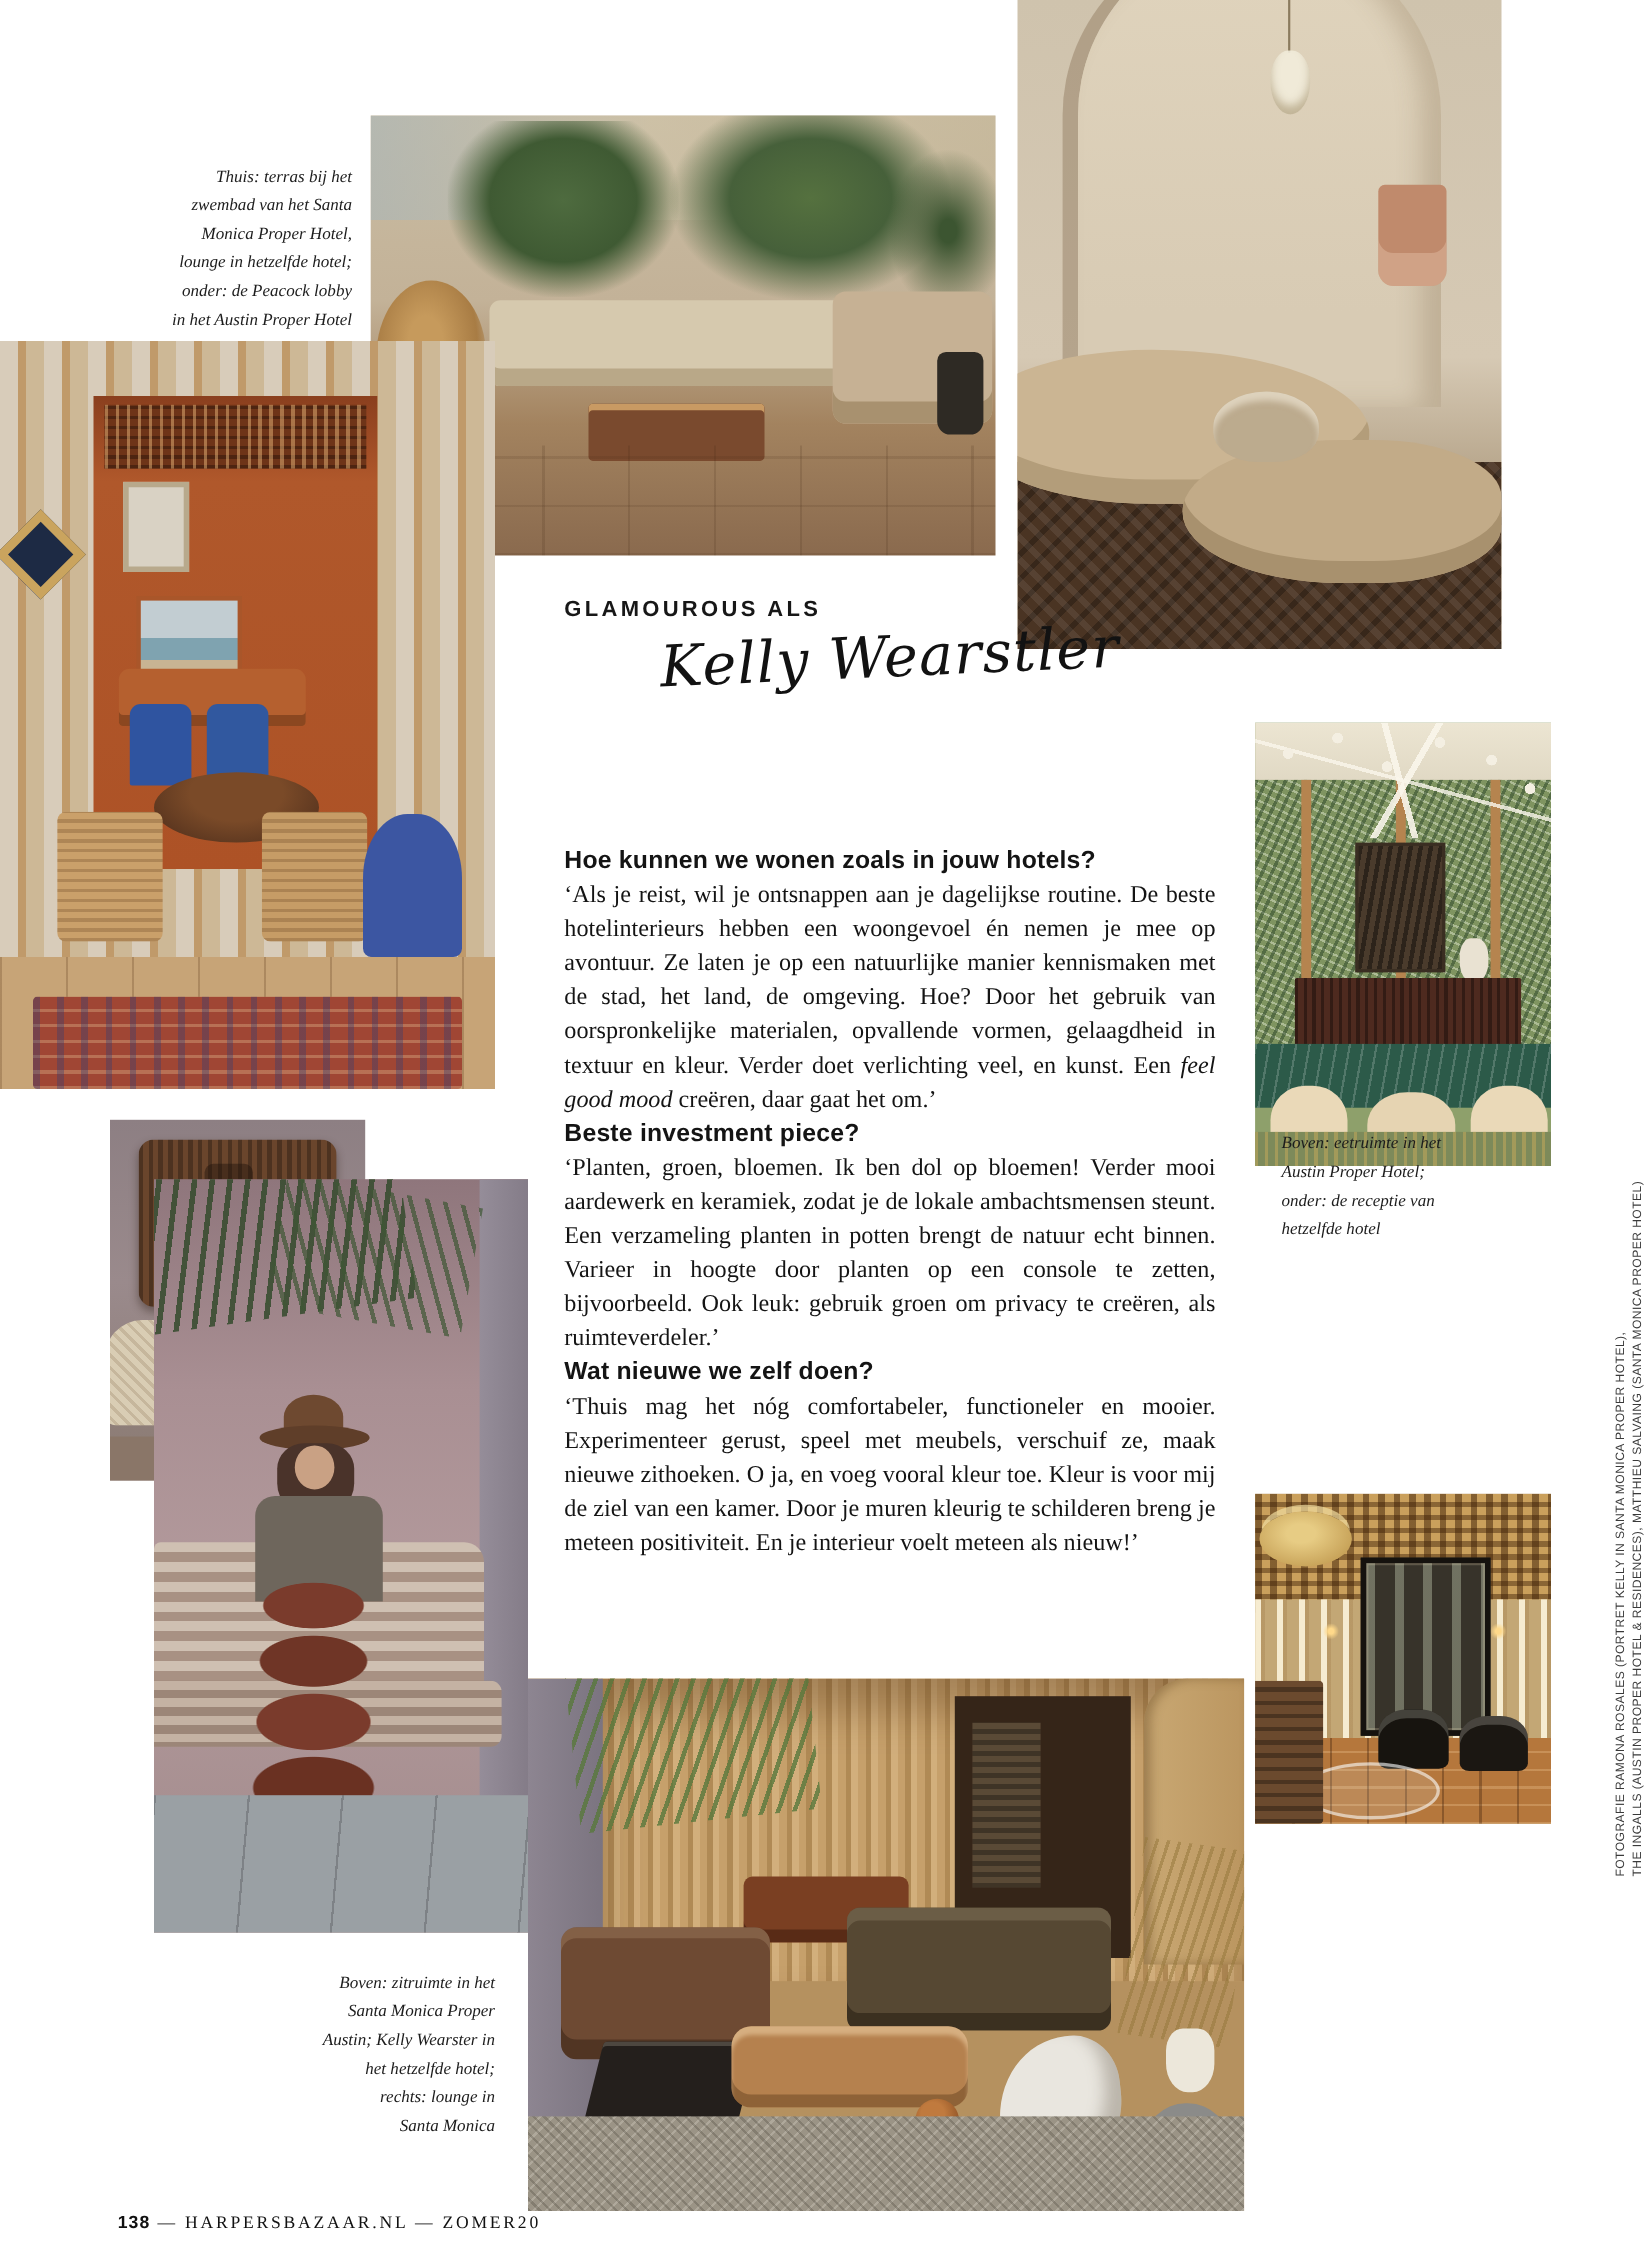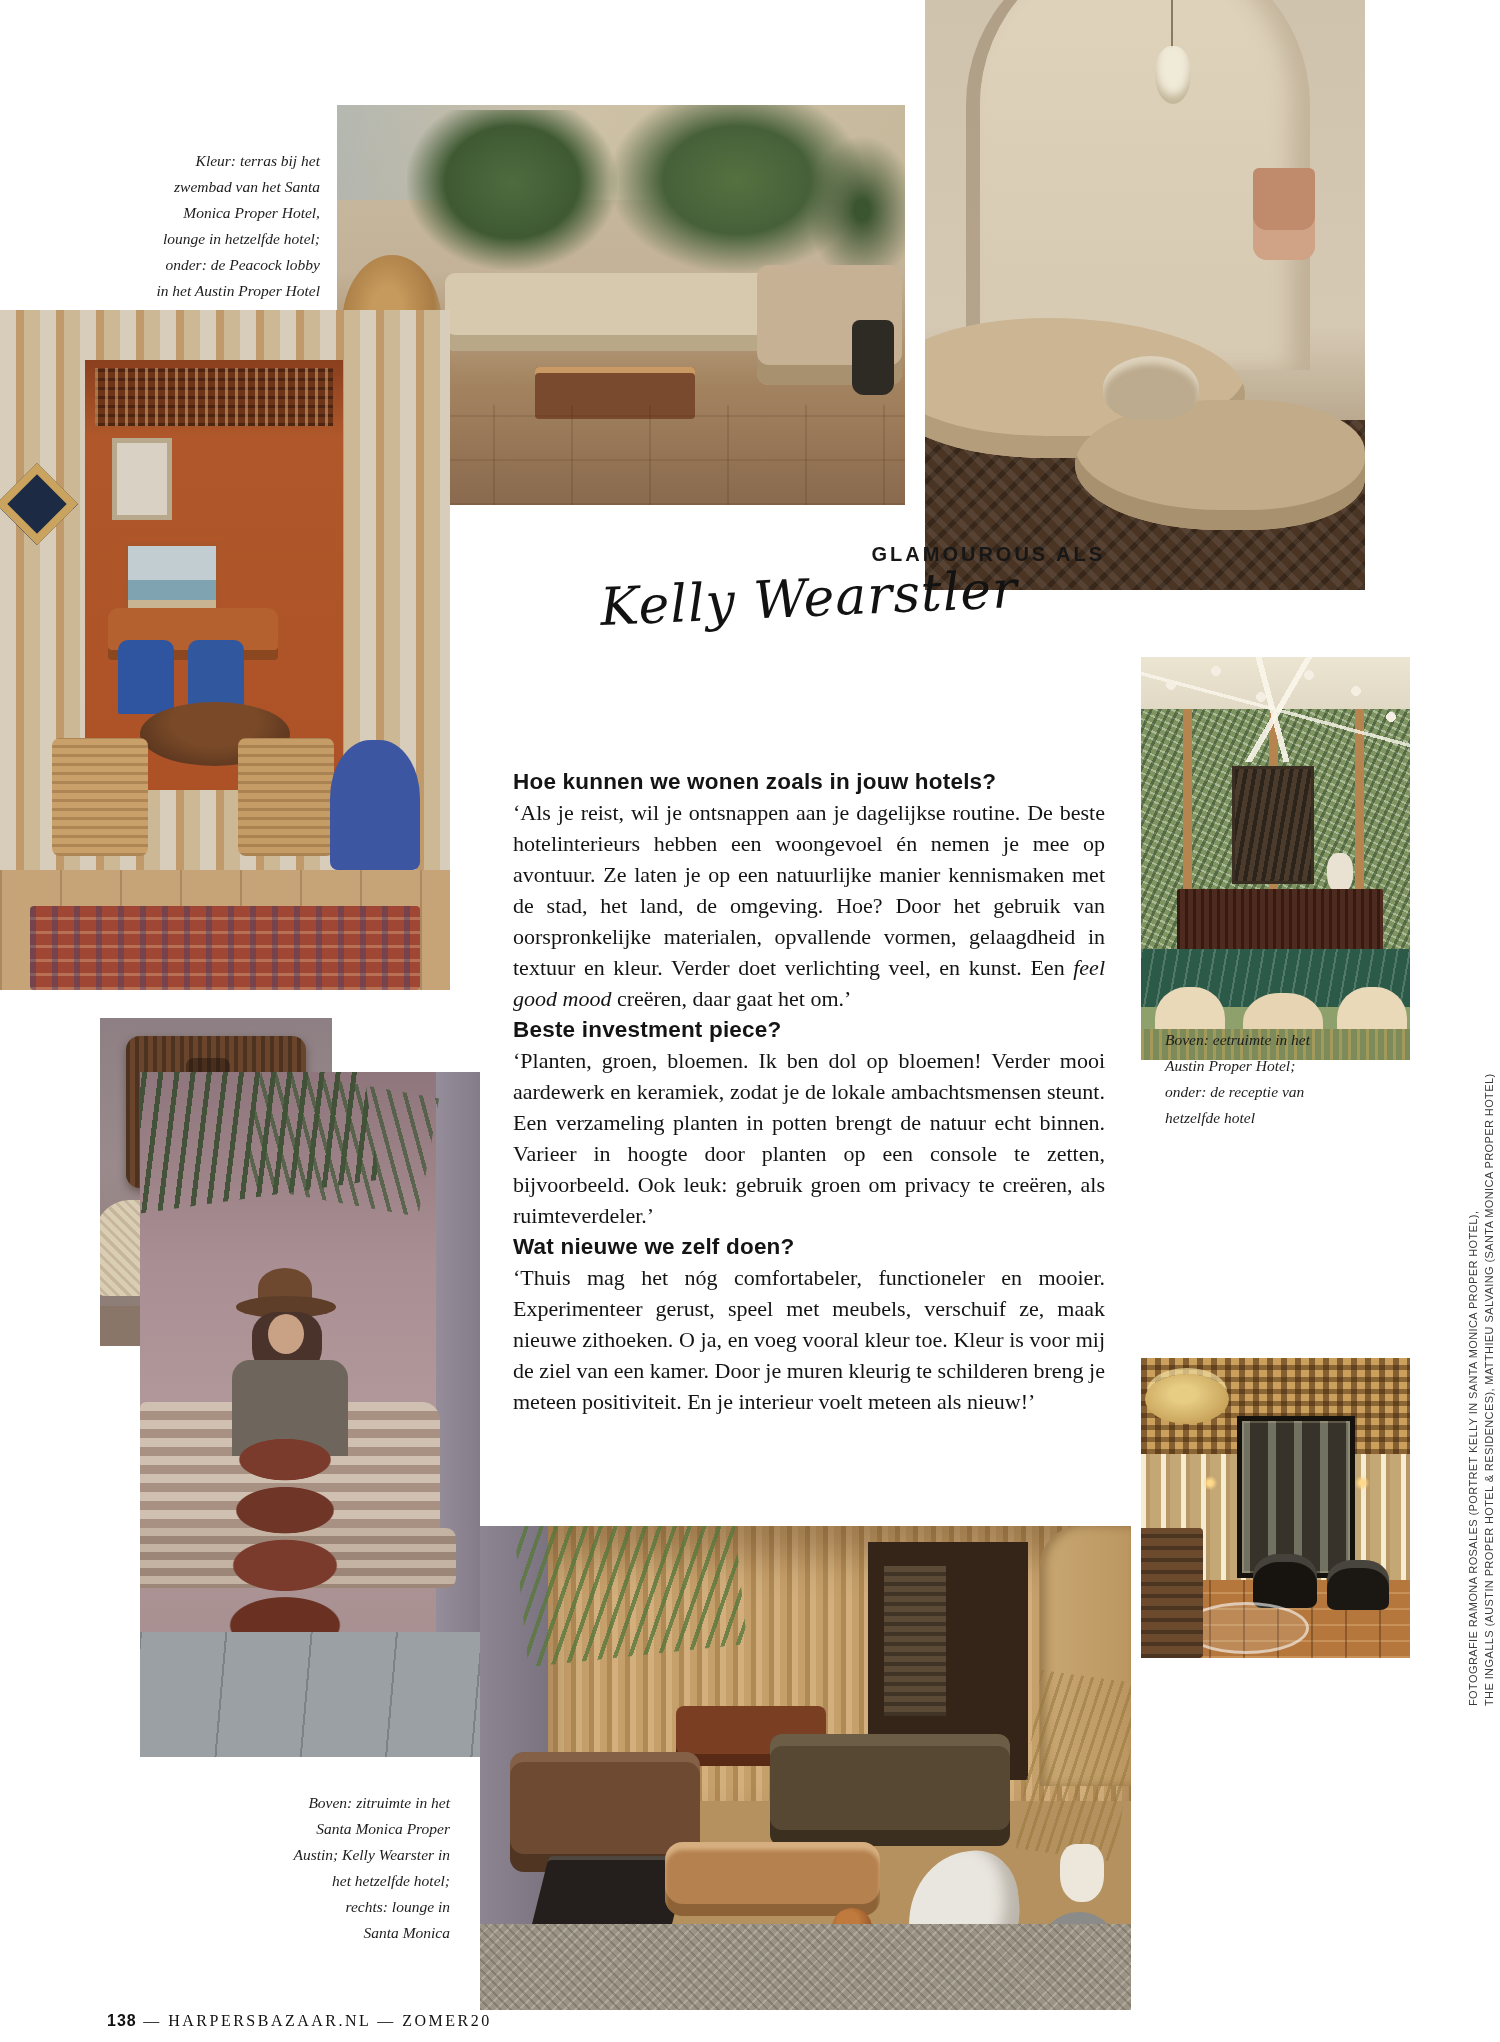--- a/index.html
+++ b/index.html
@@ -36,7 +36,7 @@
 <div id="page">
 
   <div class="abs cap cap-r" style="left:60px;top:148px;width:260px;">
-    <div>Kleur: terras bij het</div>
+    <div>Thuis: terras bij het</div>
     <div>zwembad van het Santa</div>
     <div>Monica Proper Hotel,</div>
     <div>lounge in hetzelfde hotel;</div>

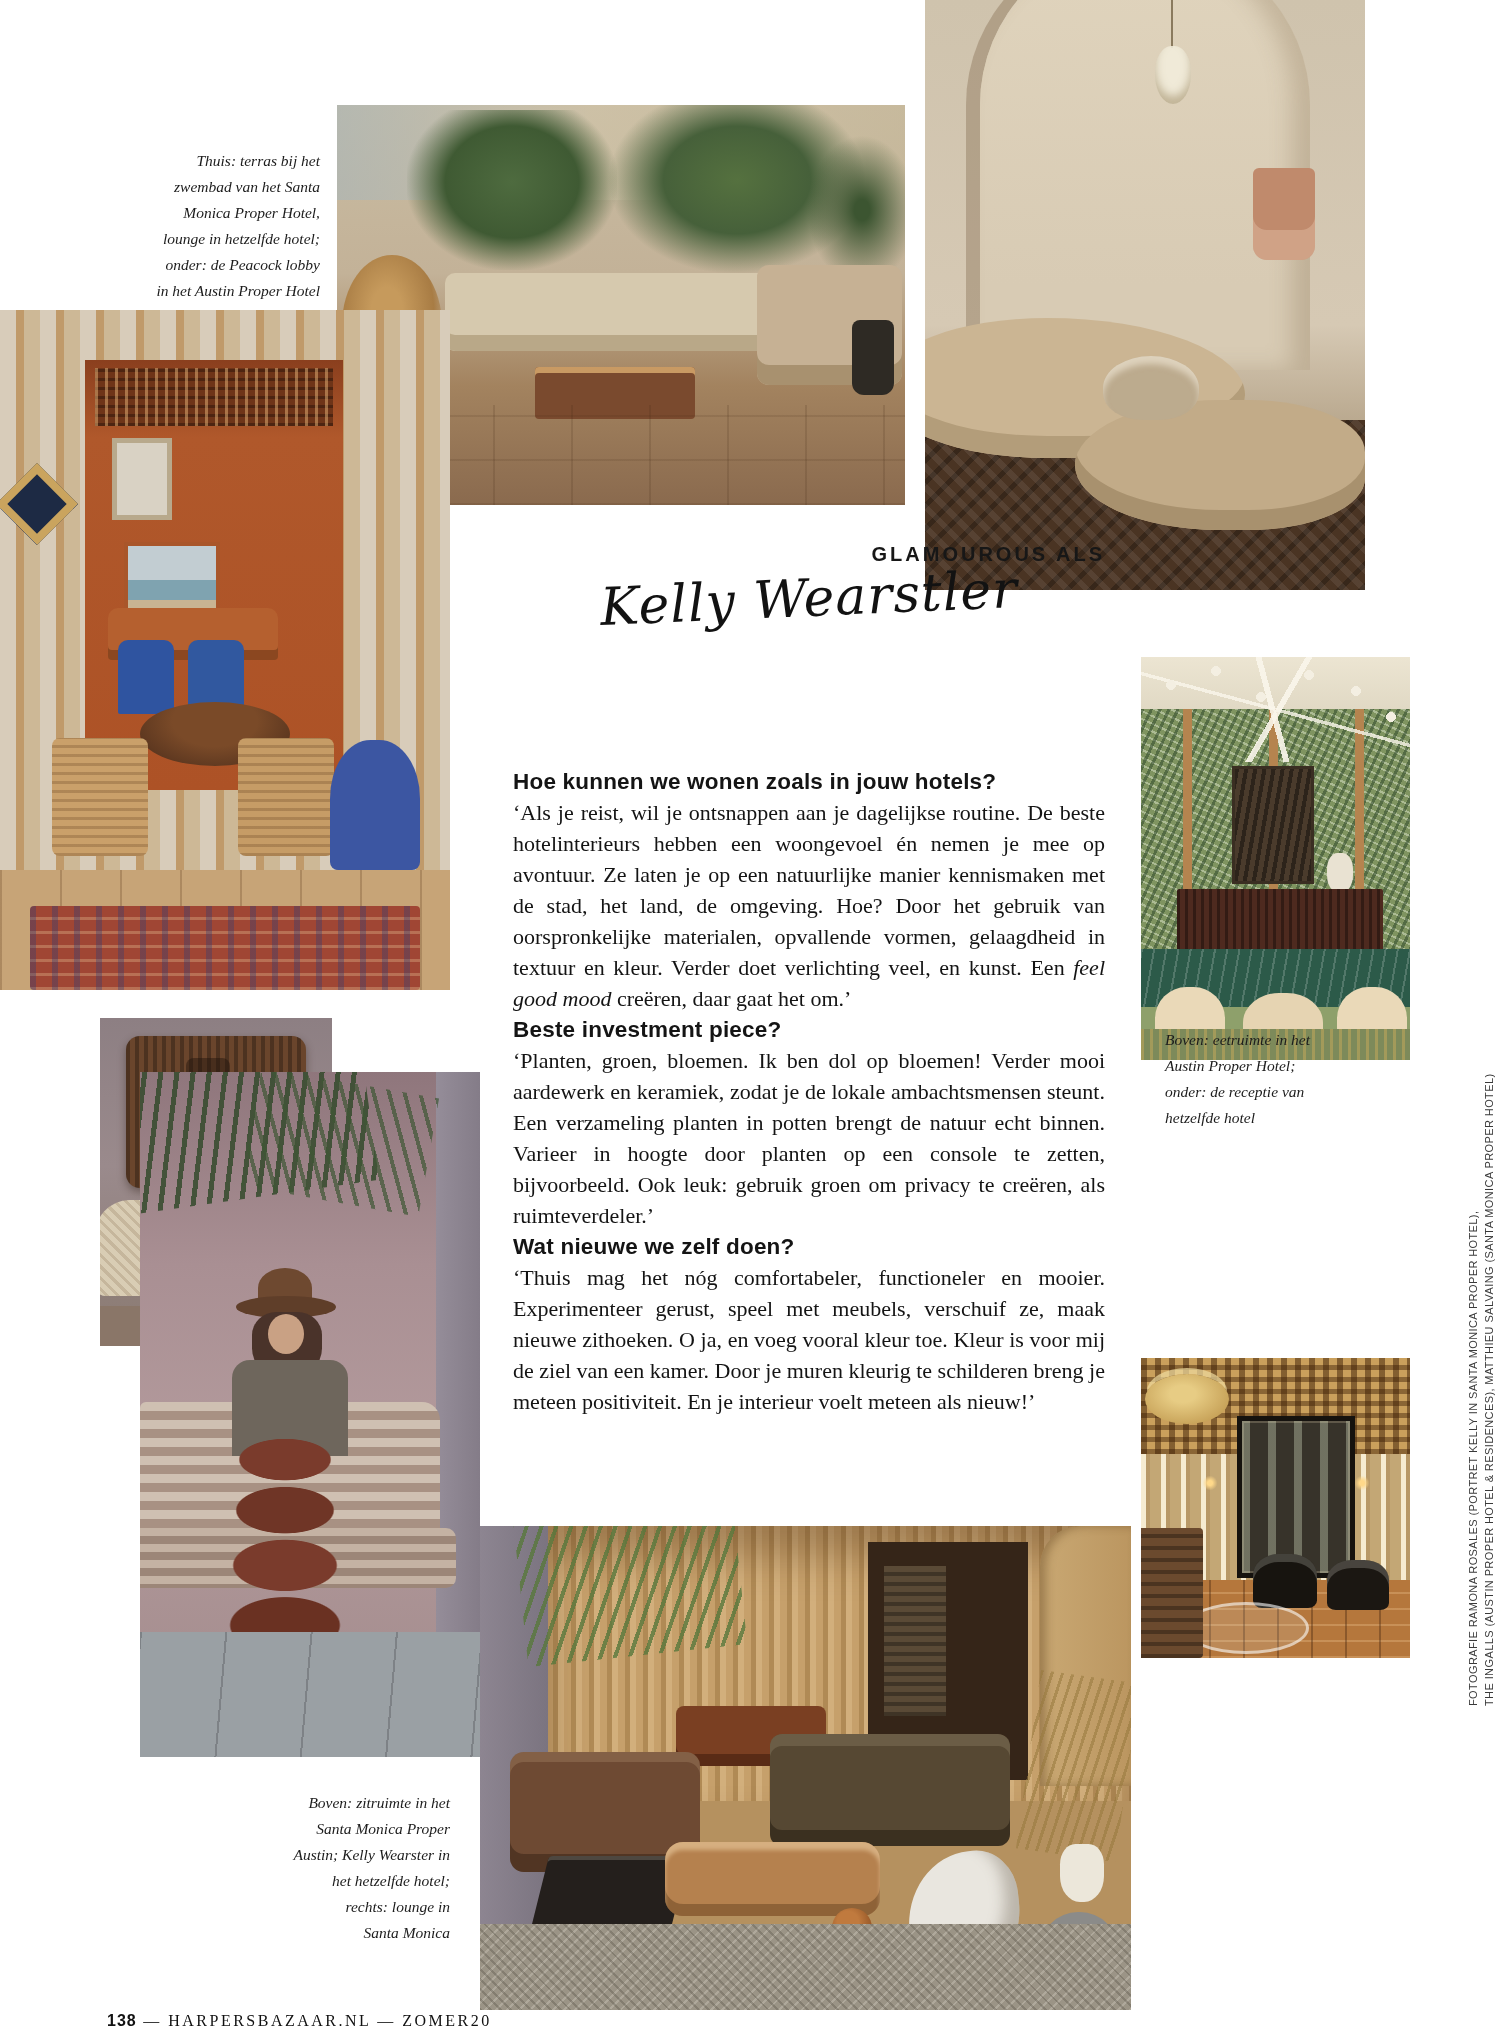--- a/index.html
+++ b/index.html
@@ -13,7 +13,7 @@
   .cap-r{text-align:right;}
   
   .kicker{font-family:"Liberation Sans",sans-serif;font-weight:700;font-size:20px;
-          letter-spacing:3px;color:#171717;text-align:right;}
+          letter-spacing:3px;color:#171717;text-align:left;}
   .script-title{font-family:"DejaVu Serif",serif;font-style:italic;font-size:52px;
           color:#121212;text-align:center;transform:rotate(-2.5deg);letter-spacing:1px;}
   .intro{font-style:italic;font-size:24px;line-height:29px;text-align:center;color:#161616;}

